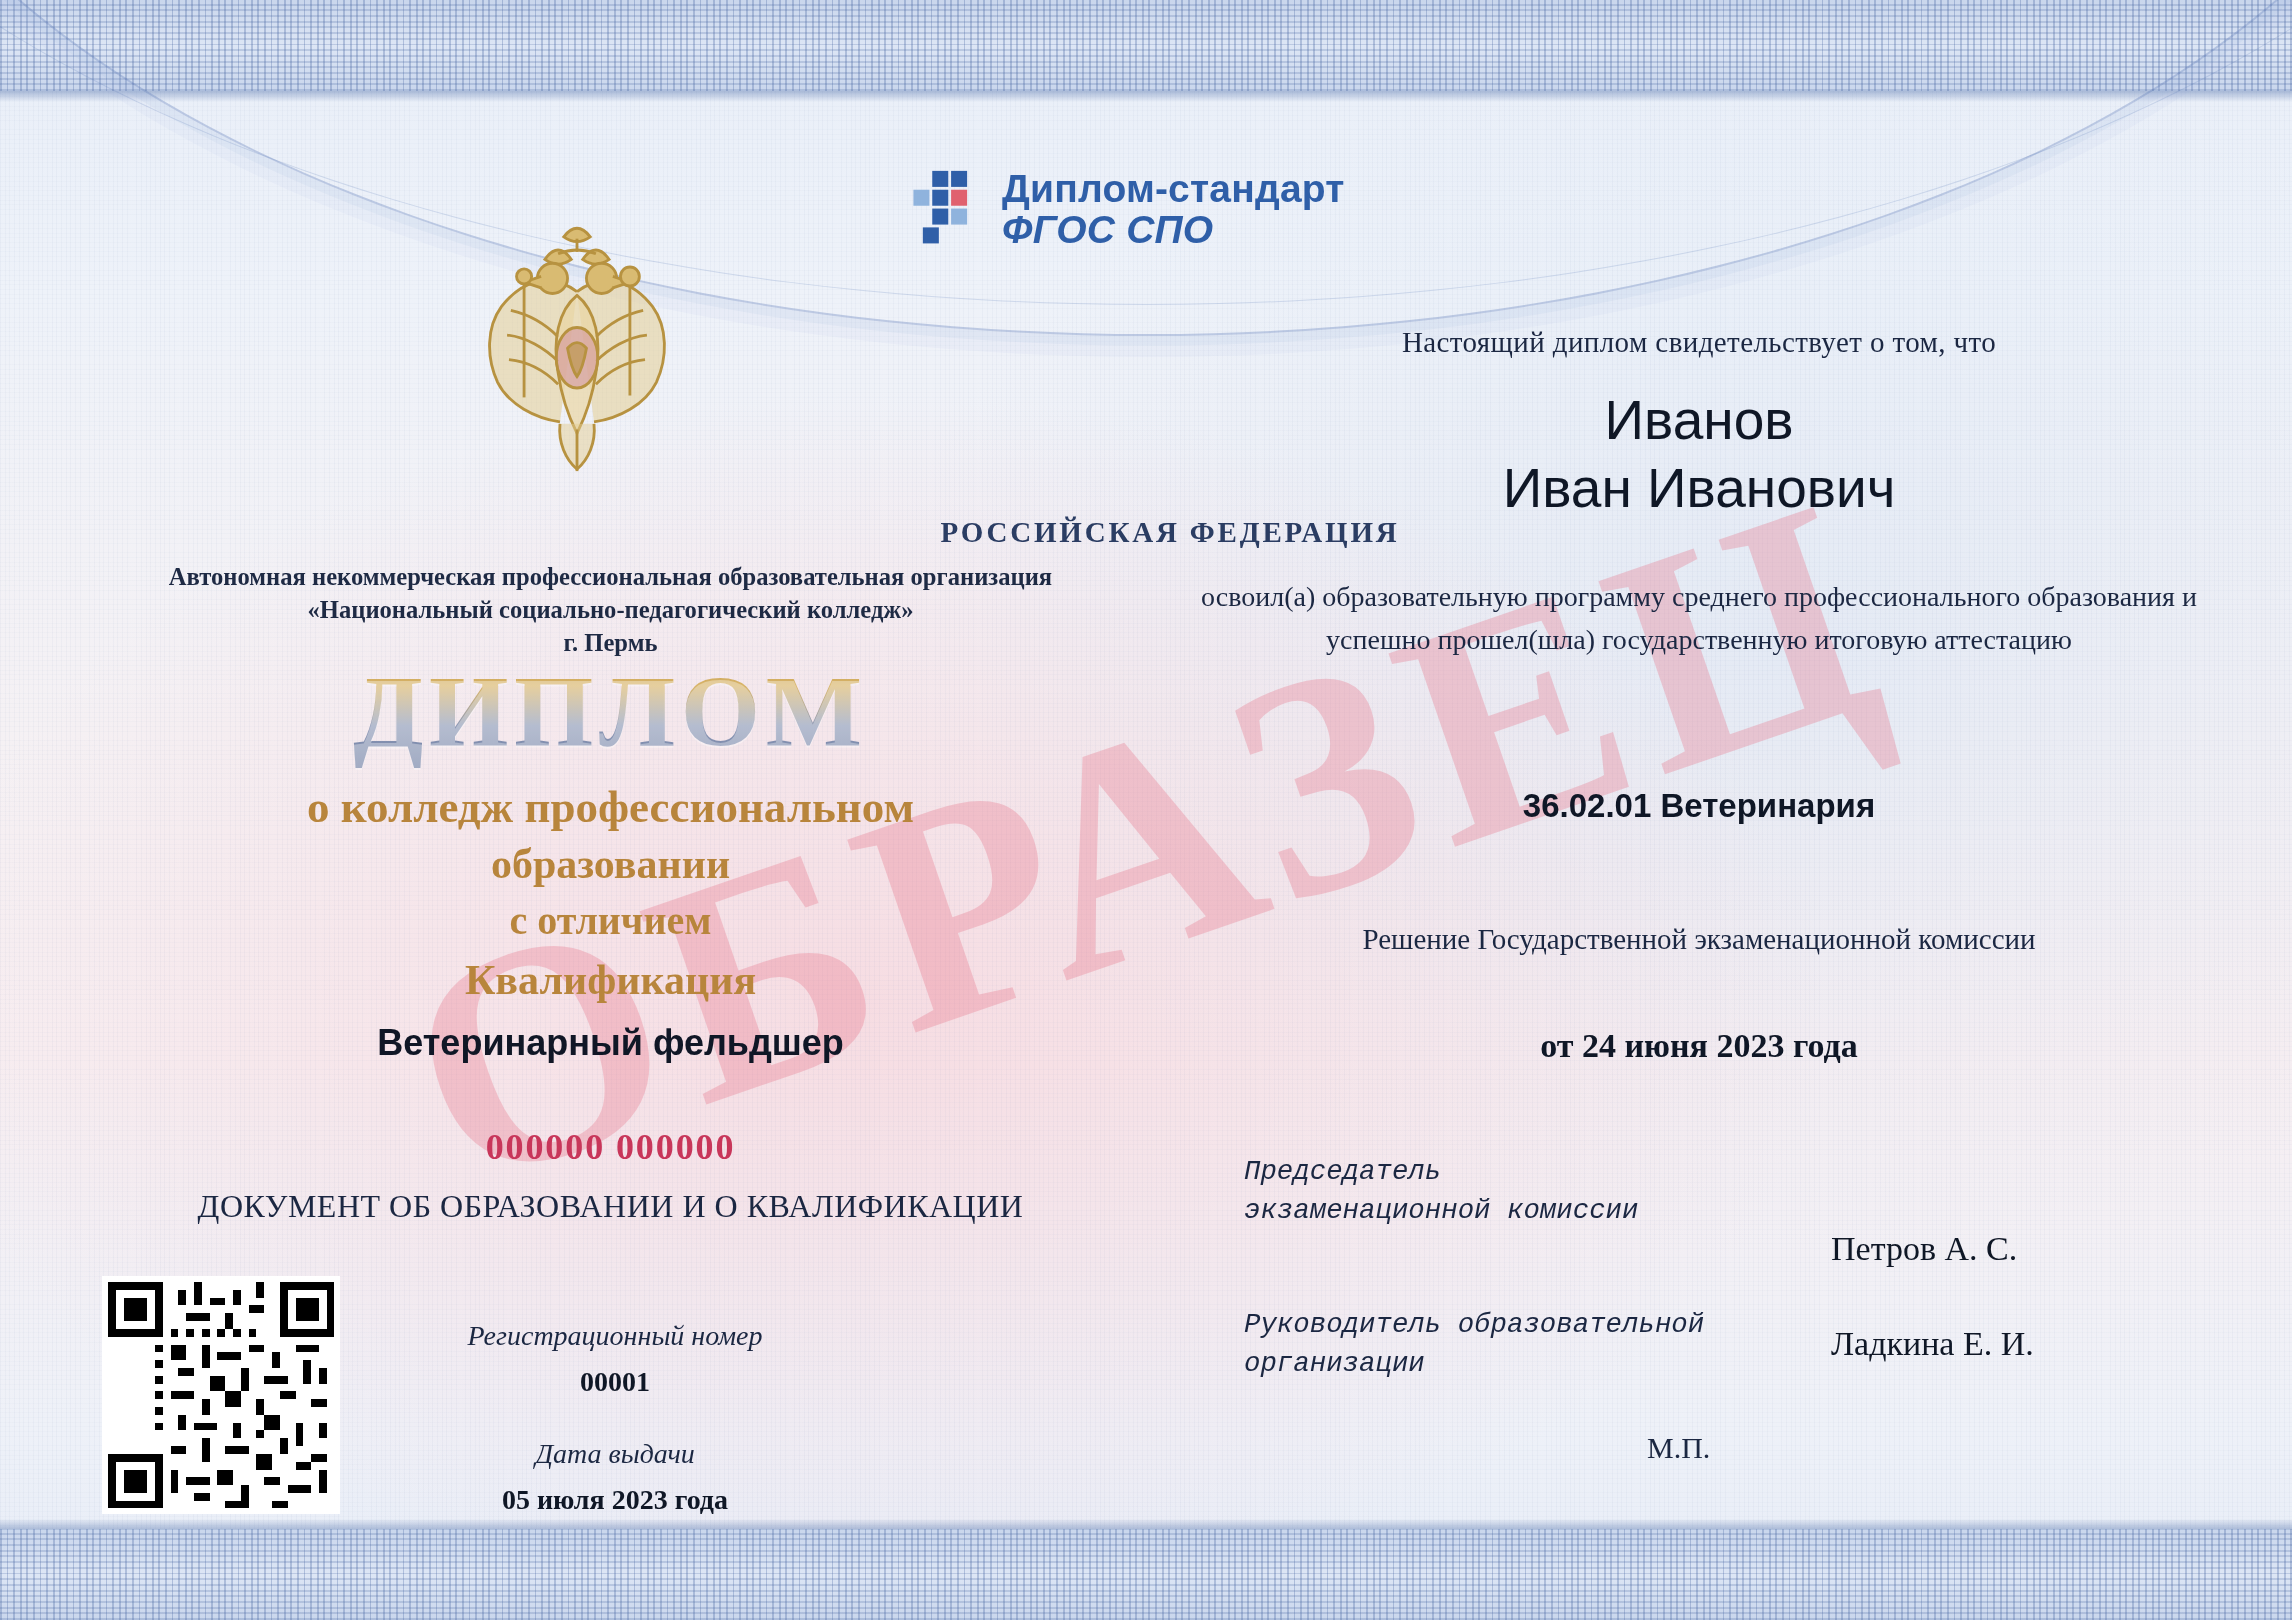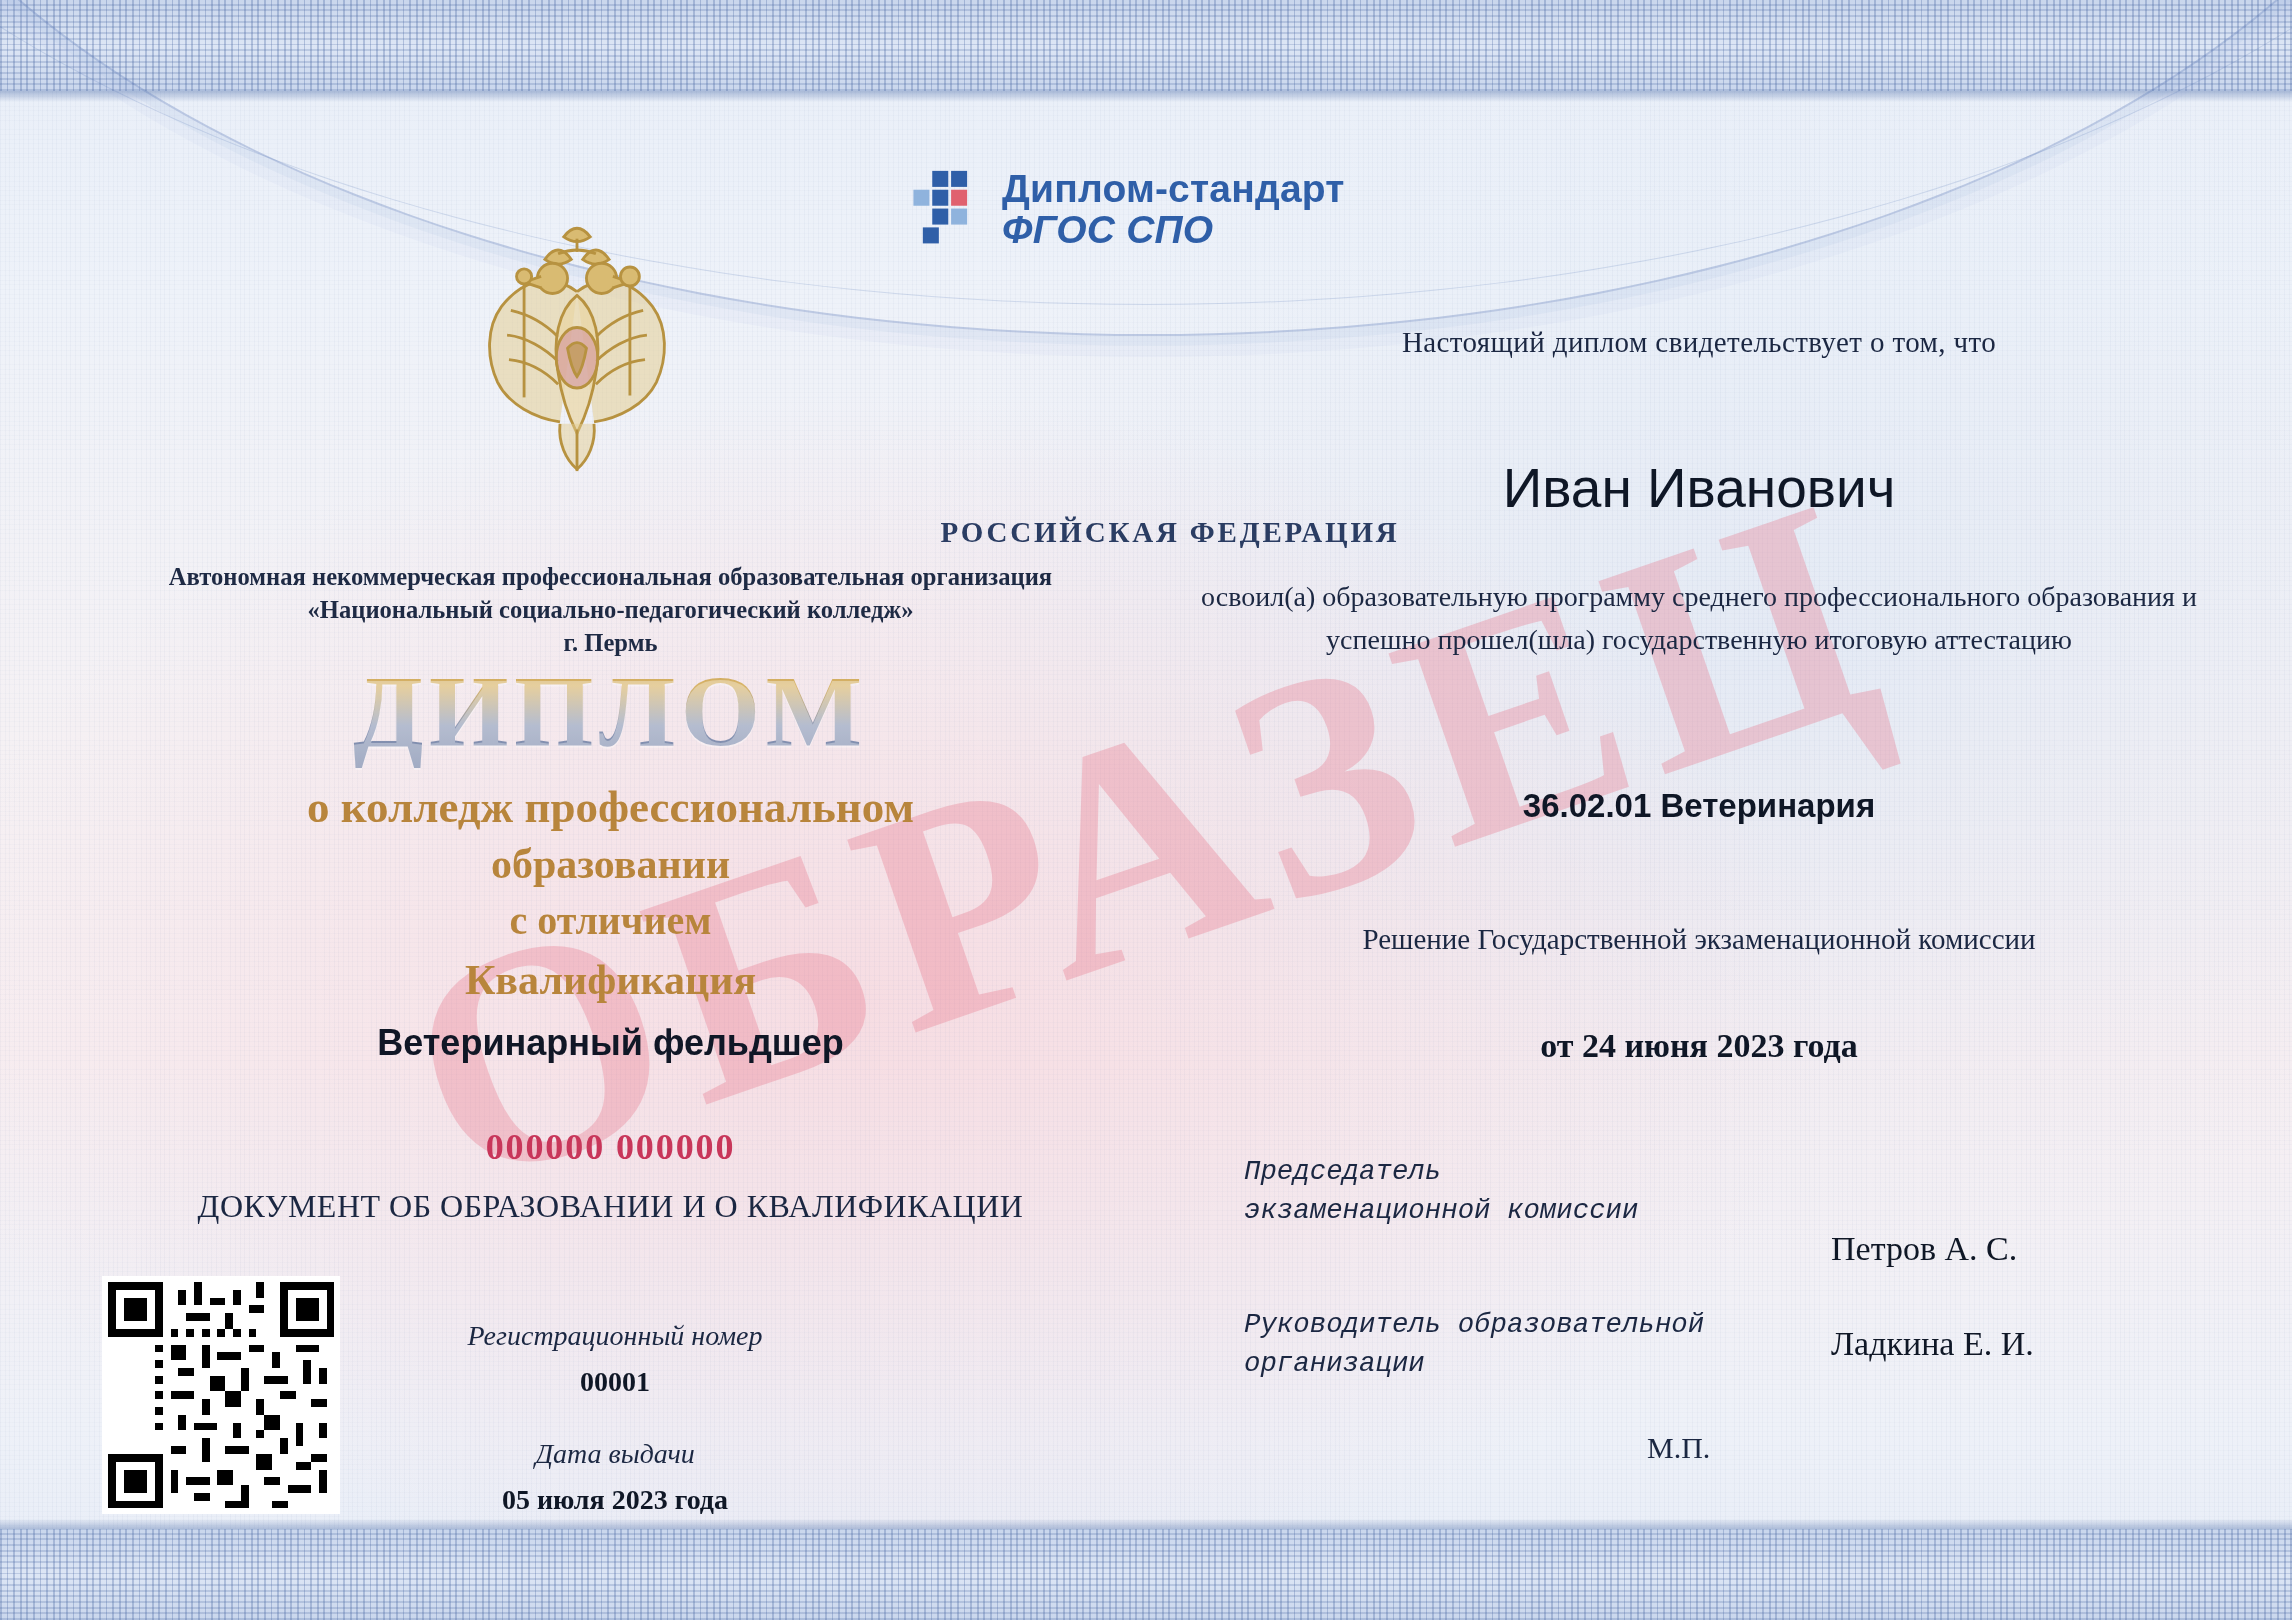--- a/index.html
+++ b/index.html
@@ -575,6 +575,7 @@
     </div>
 
     <div class="r r-intro">Настоящий диплом свидетельствует о том, что</div>
+    <div class="r r-name1">Иванов</div>
     <div class="r r-name2">Иван Иванович</div>
     <div class="r r-body">освоил(а) образовательную программу среднего профессионального образования и успешно прошел(шла) государственную итоговую аттестацию</div>
     <div class="r r-spec-value">36.02.01 Ветеринария</div>

